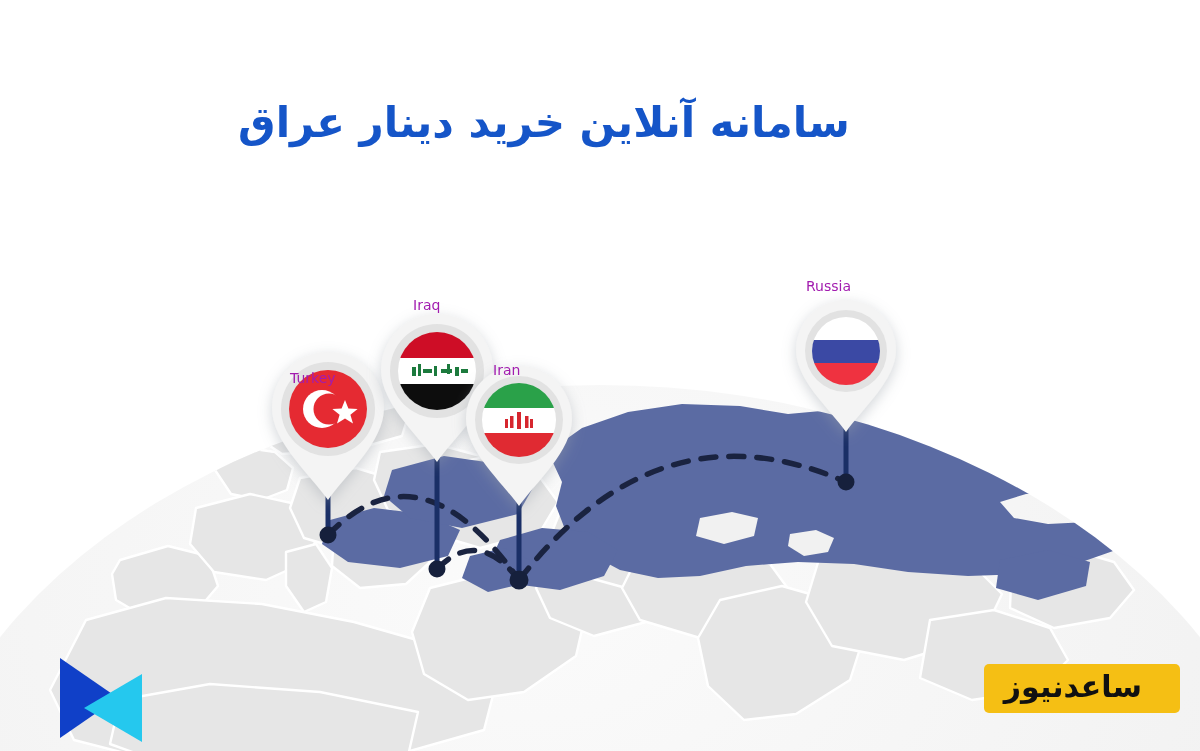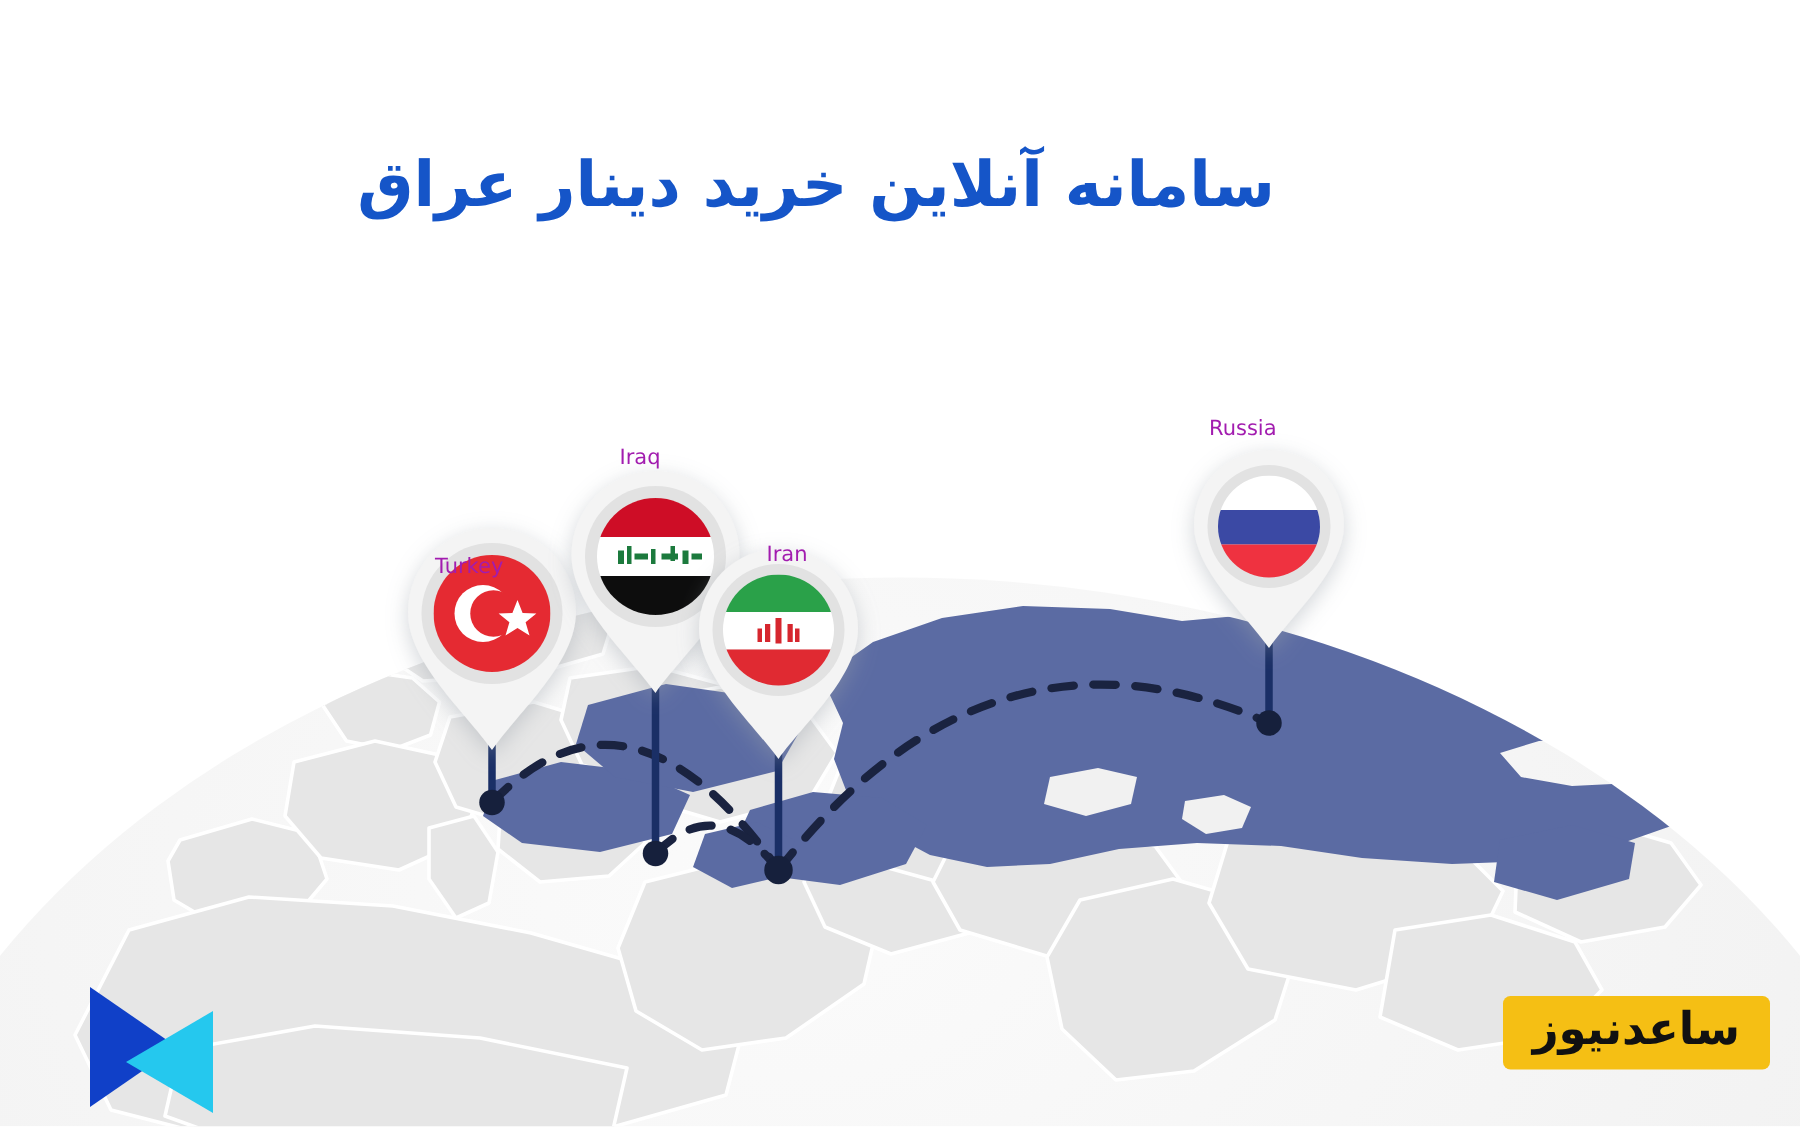--- a/index.html
+++ b/index.html
@@ -260,7 +260,7 @@
 
   <div class="pin-label" style="left:290px; top:370px;">Turkey</div>
   <div class="pin-label" style="left:413px; top:297px;">Iraq</div>
-  <div class="pin-label" style="left:511px; top:362px;">Iran</div>
+  <div class="pin-label" style="left:493px; top:362px;">Iran</div>
   <div class="pin-label" style="left:806px; top:278px;">Russia</div>
 
   <div class="logo">

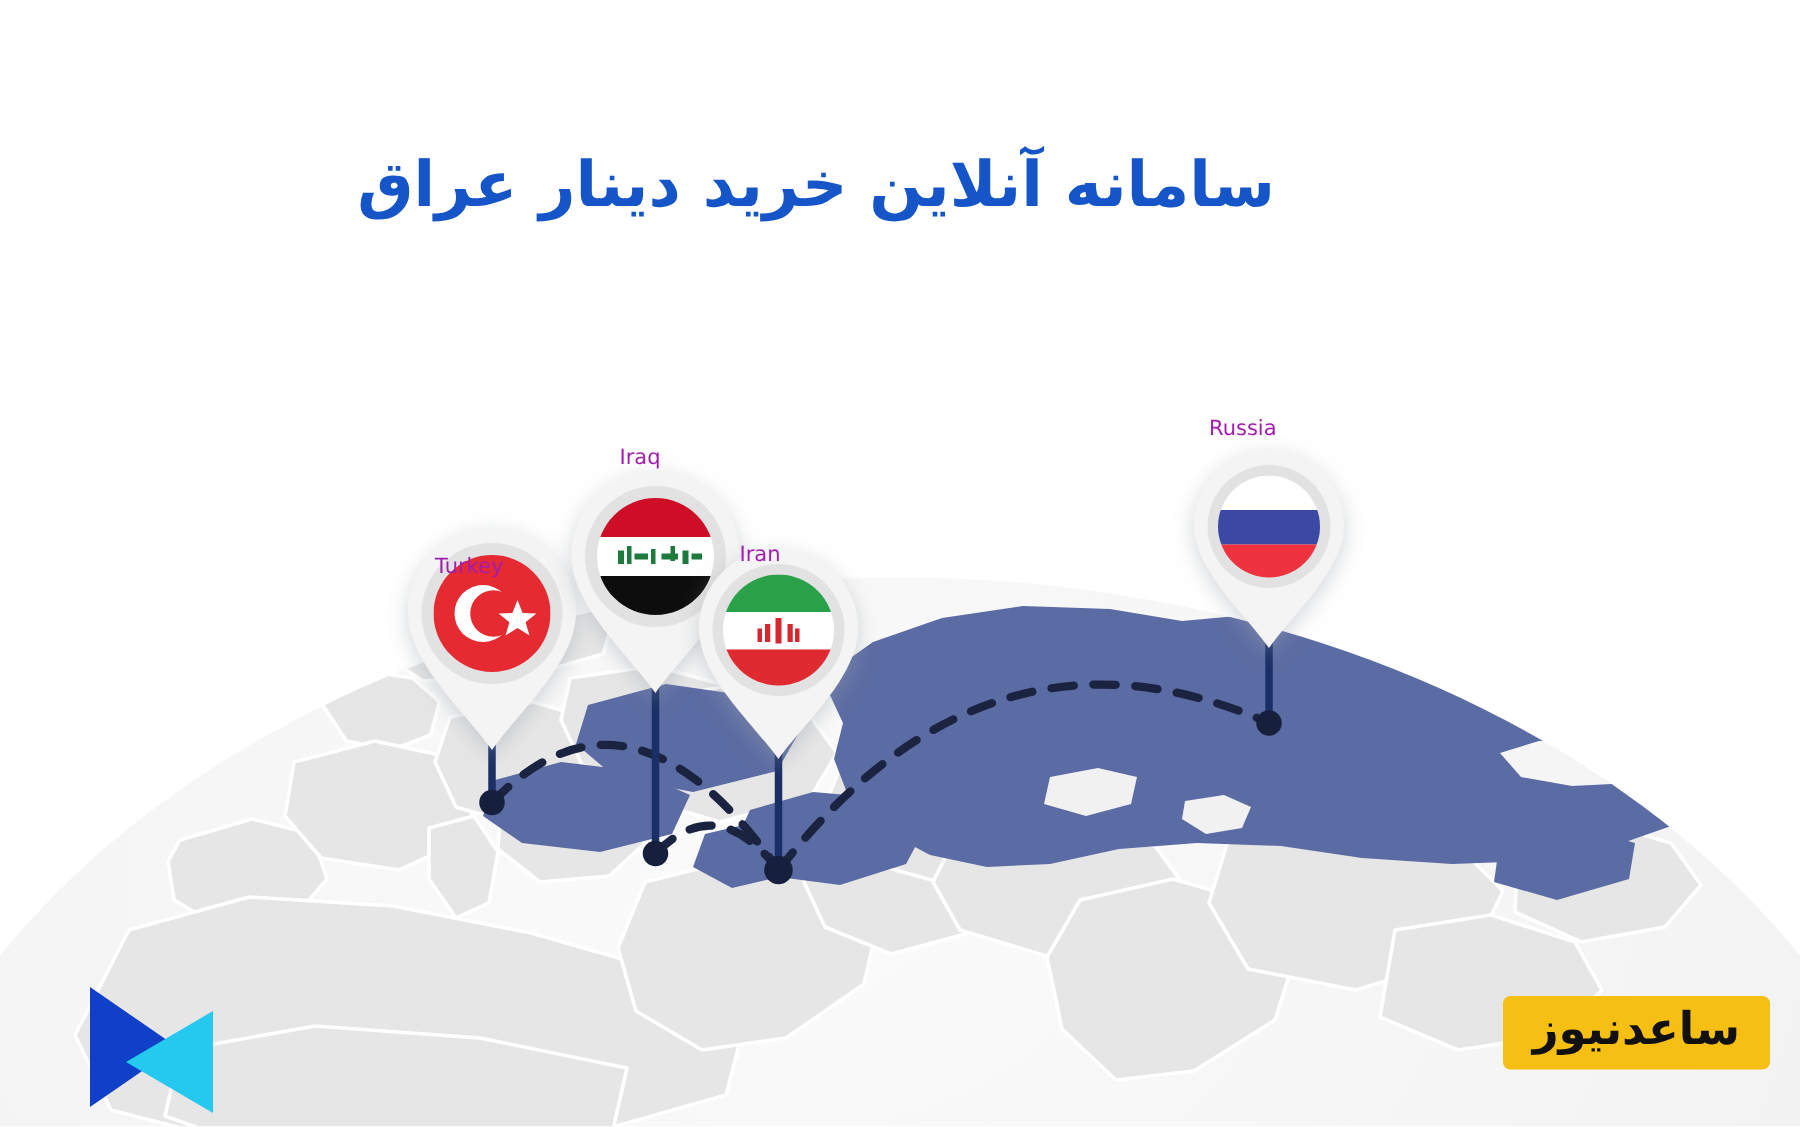--- a/index.html
+++ b/index.html
@@ -73,7 +73,7 @@
     top: 664px;
     background: #f5bf14;
     border-radius: 5px;
-    padding: 7px 20px 10px 20px;
+    padding: 7px 38px 10px 20px;
     direction: rtl;
     font-family: "DejaVu Sans", "Liberation Sans", sans-serif;
     font-size: 30px;

